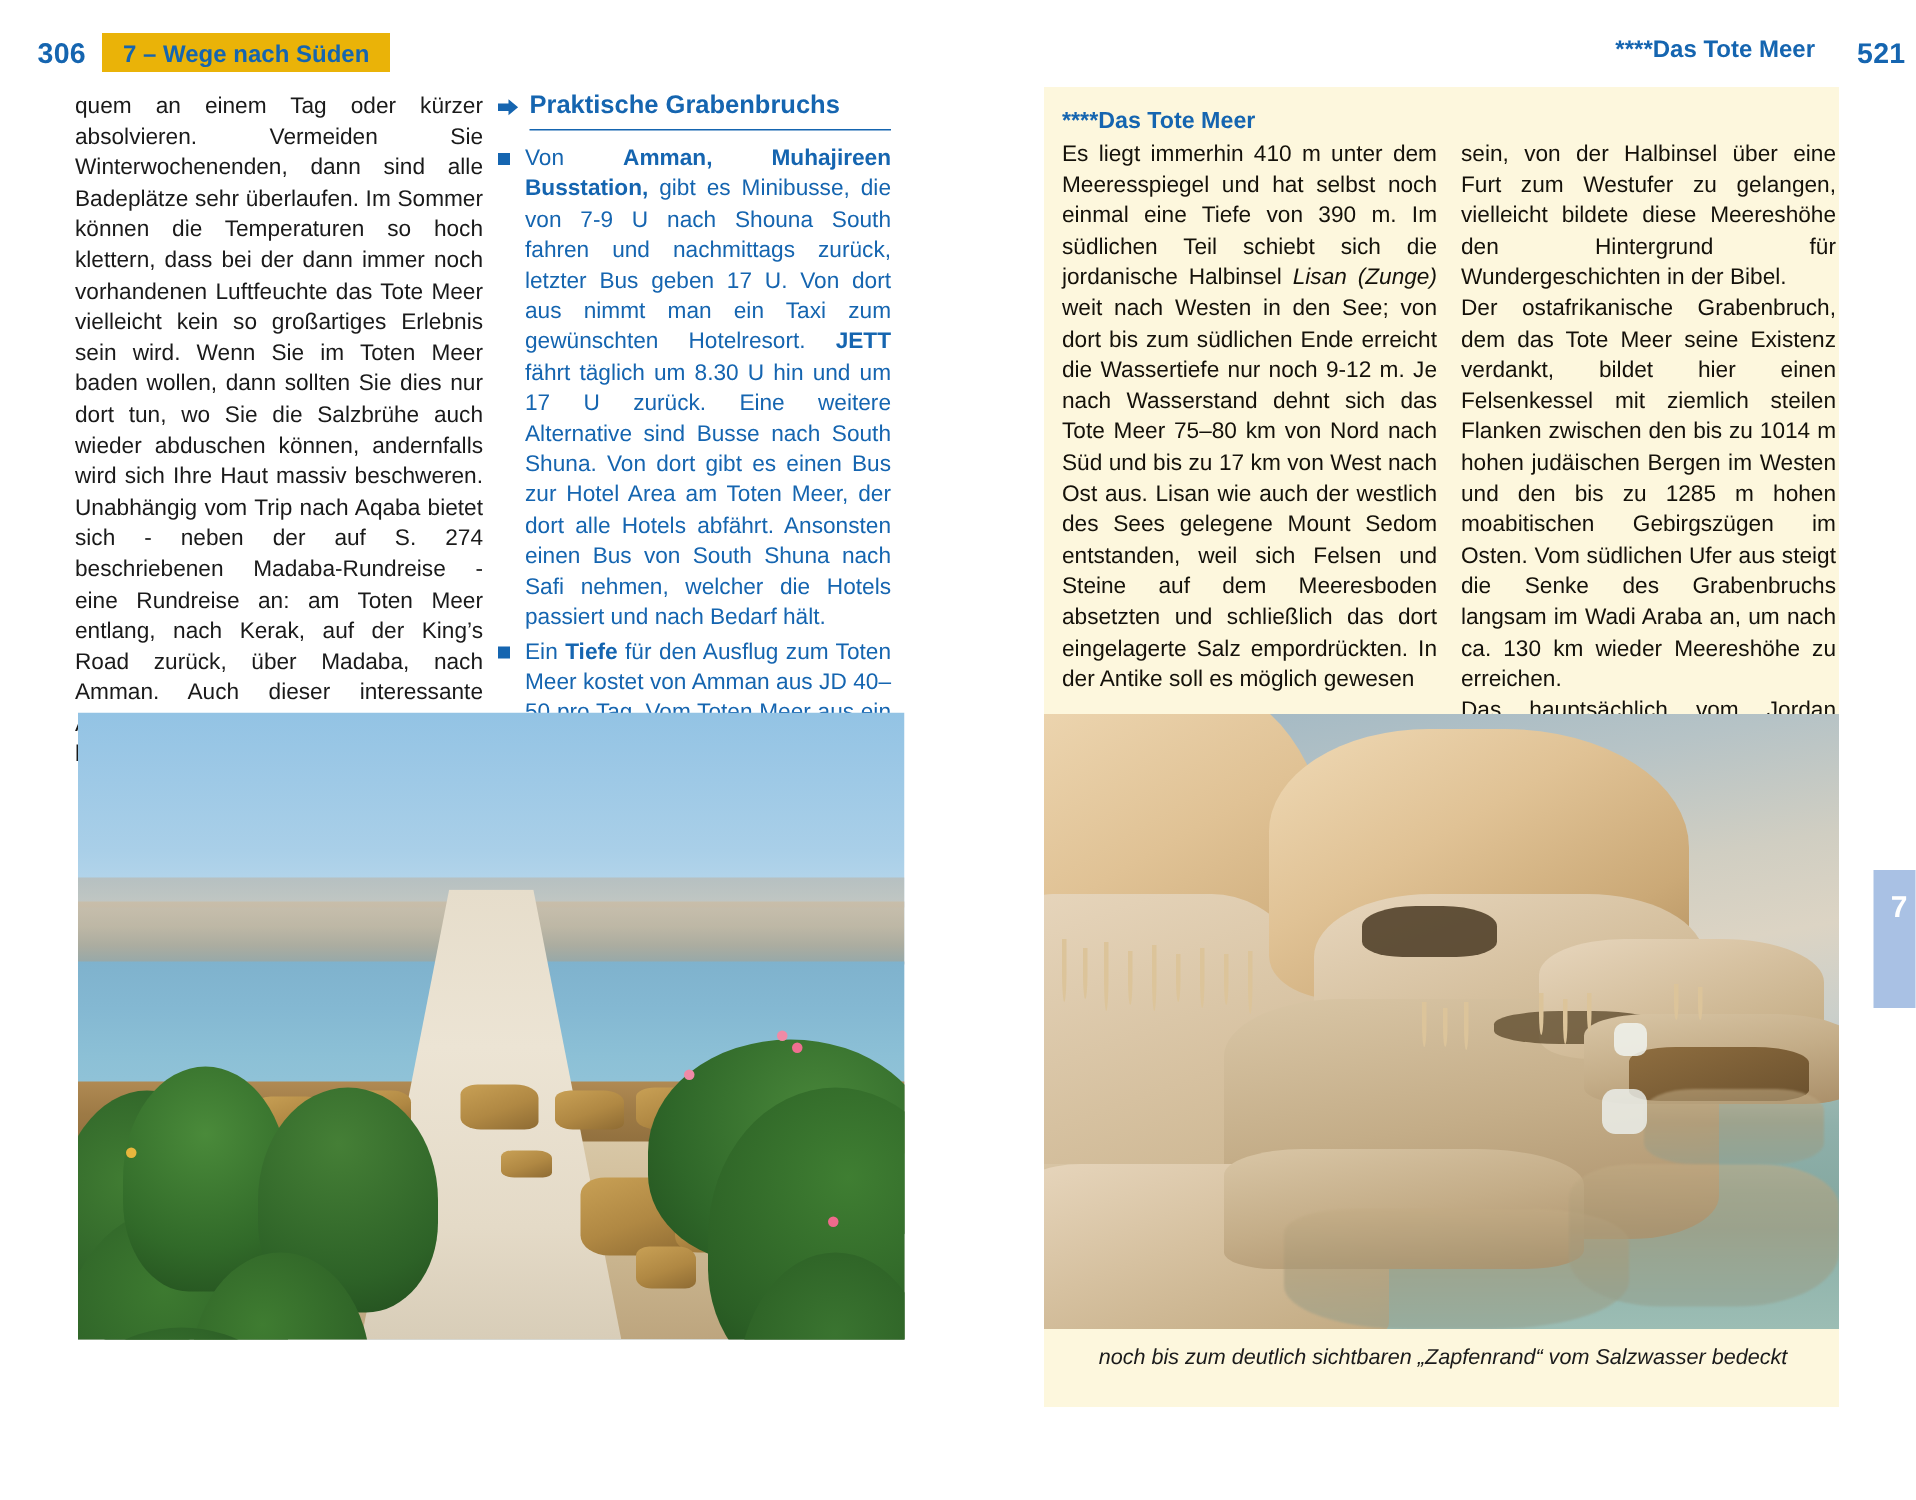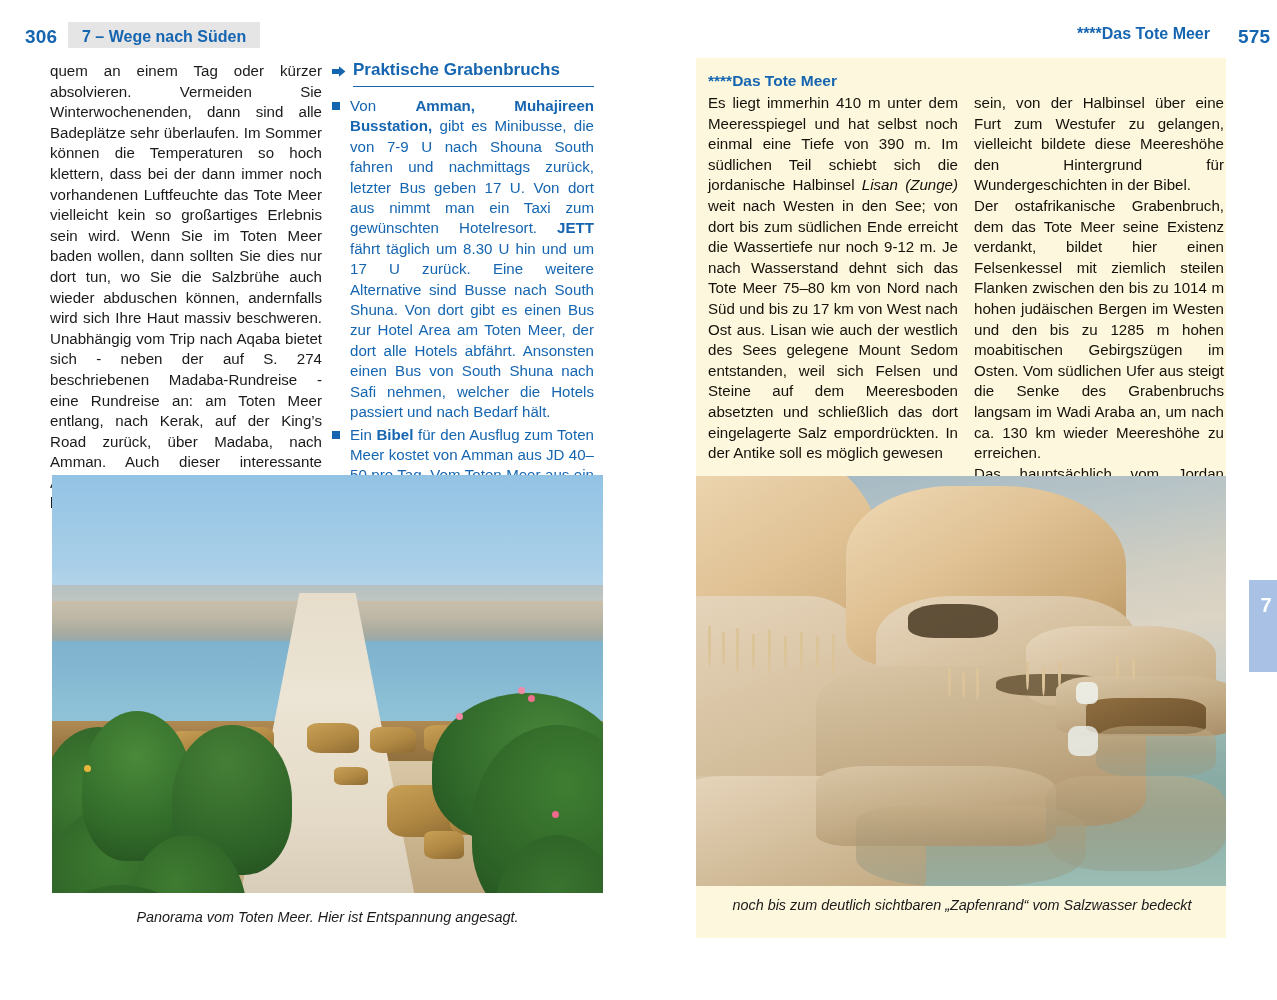--- a/index.html
+++ b/index.html
@@ -22,7 +22,7 @@
 
   .chapter-tab{
     position:absolute; left:62px; top:22px; height:26px;
-    background:#e5e5e5; color:#1565b0; font-weight:bold; font-size:16px;
+    background:#eab308; color:#1565b0; font-weight:bold; font-size:16px;
     padding:3px 14px 0 14px; line-height:23px; white-space:nowrap;
   }
   .head-right{

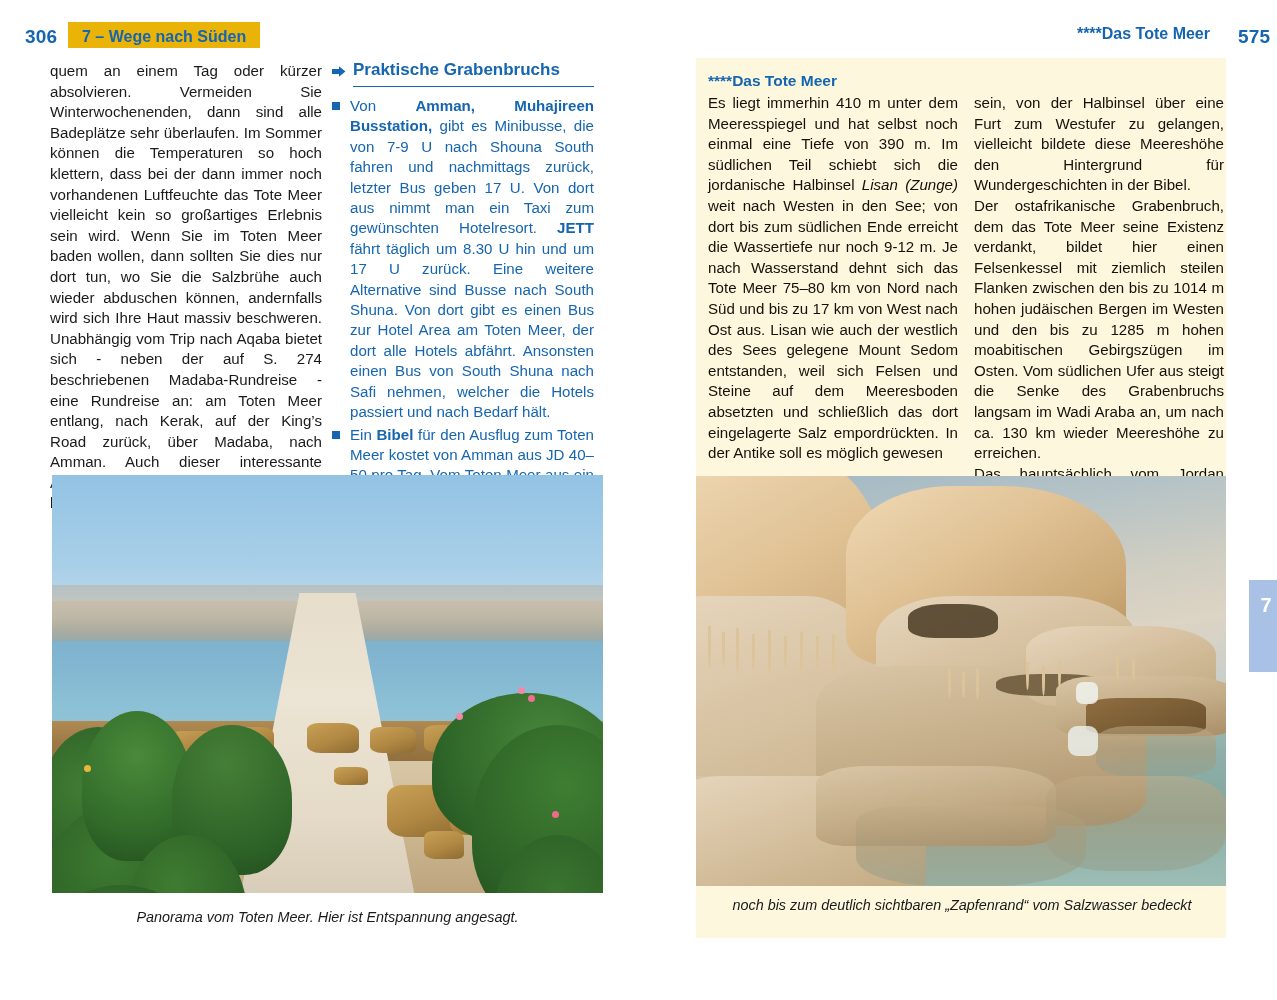--- a/index.html
+++ b/index.html
@@ -146,7 +146,7 @@
   <div class="chapter-tab">7 – Wege nach Süden</div>
 
   <div class="head-right">****Das Tote Meer</div>
-  <div class="folio folio-right">575</div>
+  <div class="folio folio-right">521</div>
 
   <div class="col col-1 body-col">
     <p>quem an einem Tag oder kürzer absolvieren. Vermeiden Sie Winterwochenenden, dann sind alle Badeplätze sehr überlaufen. Im Sommer können die Temperaturen so hoch klettern, dass bei der dann immer noch vorhandenen Luftfeuchte das Tote Meer vielleicht kein so großartiges Erlebnis sein wird. Wenn Sie im Toten Meer baden wollen, dann sollten Sie dies nur dort tun, wo Sie die Salzbrühe auch wieder abduschen können, andernfalls wird sich Ihre Haut massiv beschweren. Unabhängig vom Trip nach Aqaba bietet sich - neben der auf S. 274 beschriebenen Madaba-Rundreise - eine Rundreise an: am Toten Meer entlang, nach Kerak, auf der King’s Road zurück, über Madaba, nach Amman. Auch dieser interessante Ausflug lässt sich an einem (langen) Tag bewerkstelligen.</p>

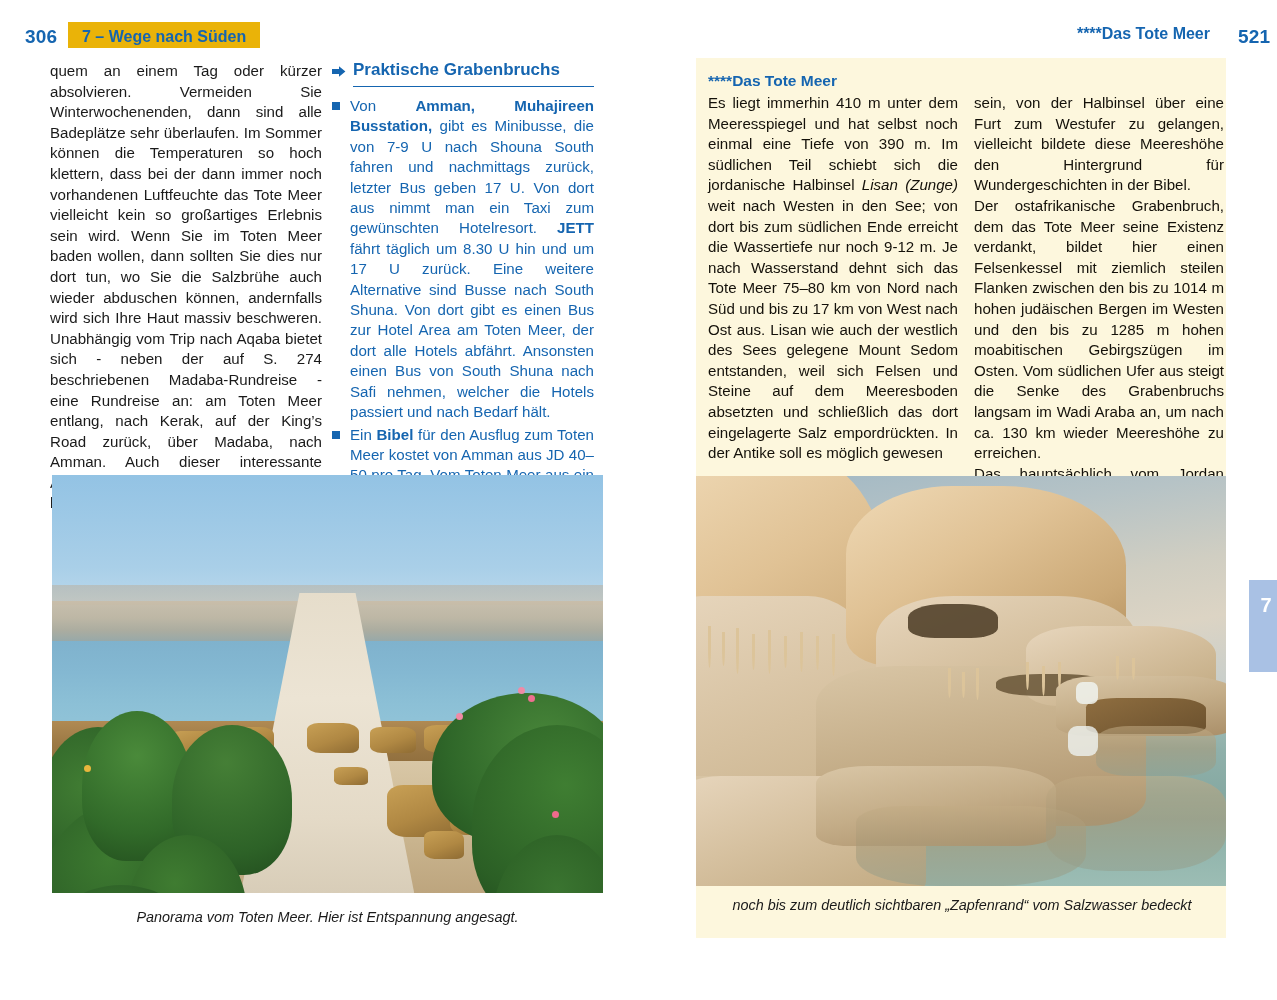--- a/index.html
+++ b/index.html
@@ -172,7 +172,7 @@
 
     <div class="bullet-item">
       <span class="sq"></span>
-      <span>Ein </span><b class="strong">Bibel</b><span> für den Ausflug zum Toten Meer kostet von Amman aus JD 40–50 pro Tag. Vom Toten Meer aus ein Taxi nach Amman zu nehmen (One Way)</span>
+      <span>Ein </span><b class="strong">Tiefe</b><span> für den Ausflug zum Toten Meer kostet von Amman aus JD 40–50 pro Tag. Vom Toten Meer aus ein Taxi nach Amman zu nehmen (One Way)</span>
     </div>
   </div>
 

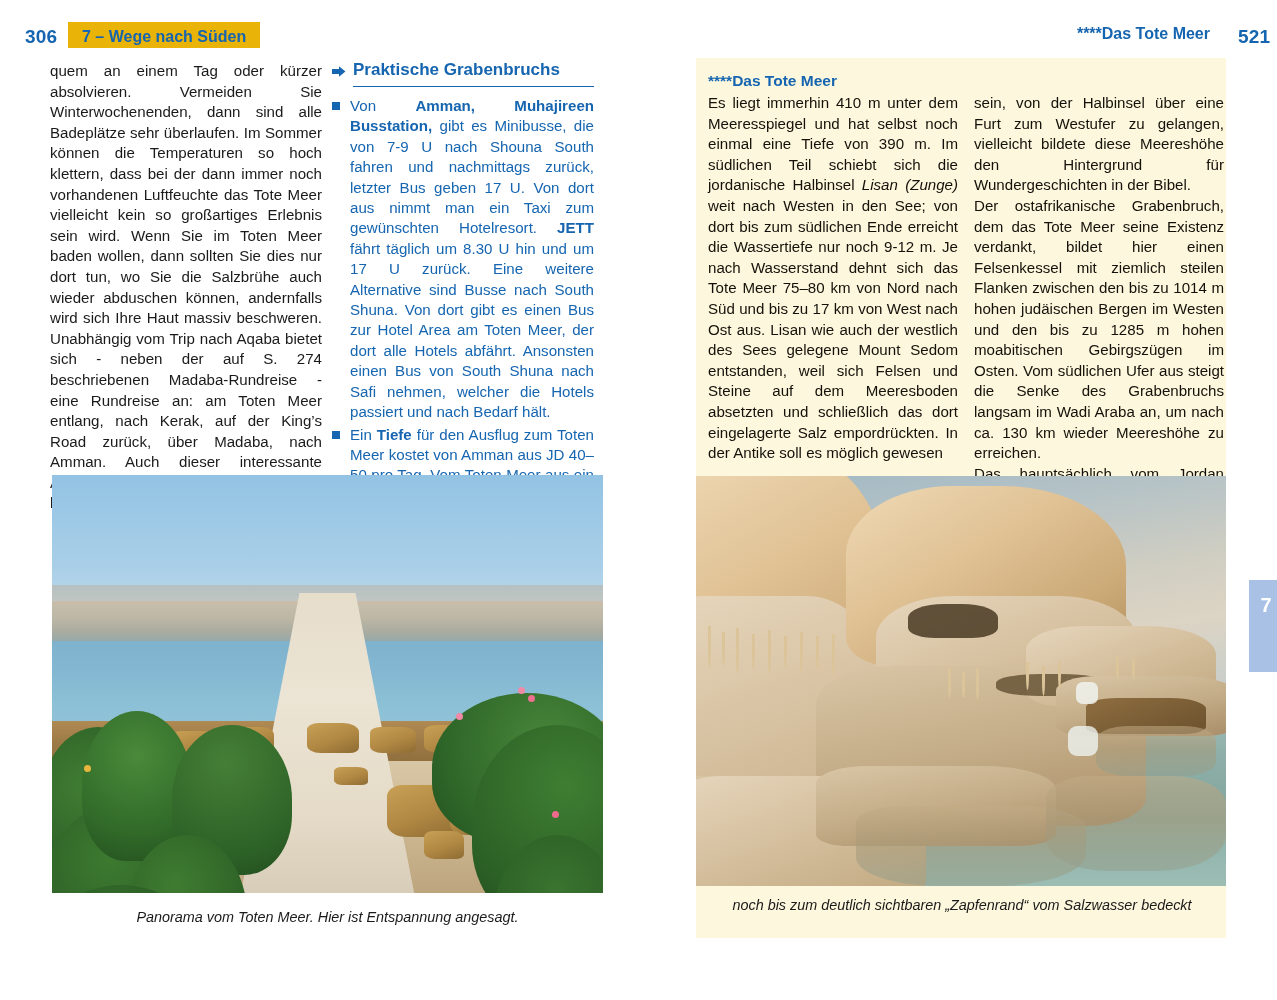--- a/index.html
+++ b/index.html
@@ -228,7 +228,6 @@
     <div class="flower" style="left:32px;top:290px;background:#e8b63d;"></div>
   </div>
 
-  <div class="cap cap-left">Panorama vom Toten Meer. Hier ist Entspannung angesagt.</div>
 
   <div class="photo photo-right">
     <div class="pr-sky"></div>

